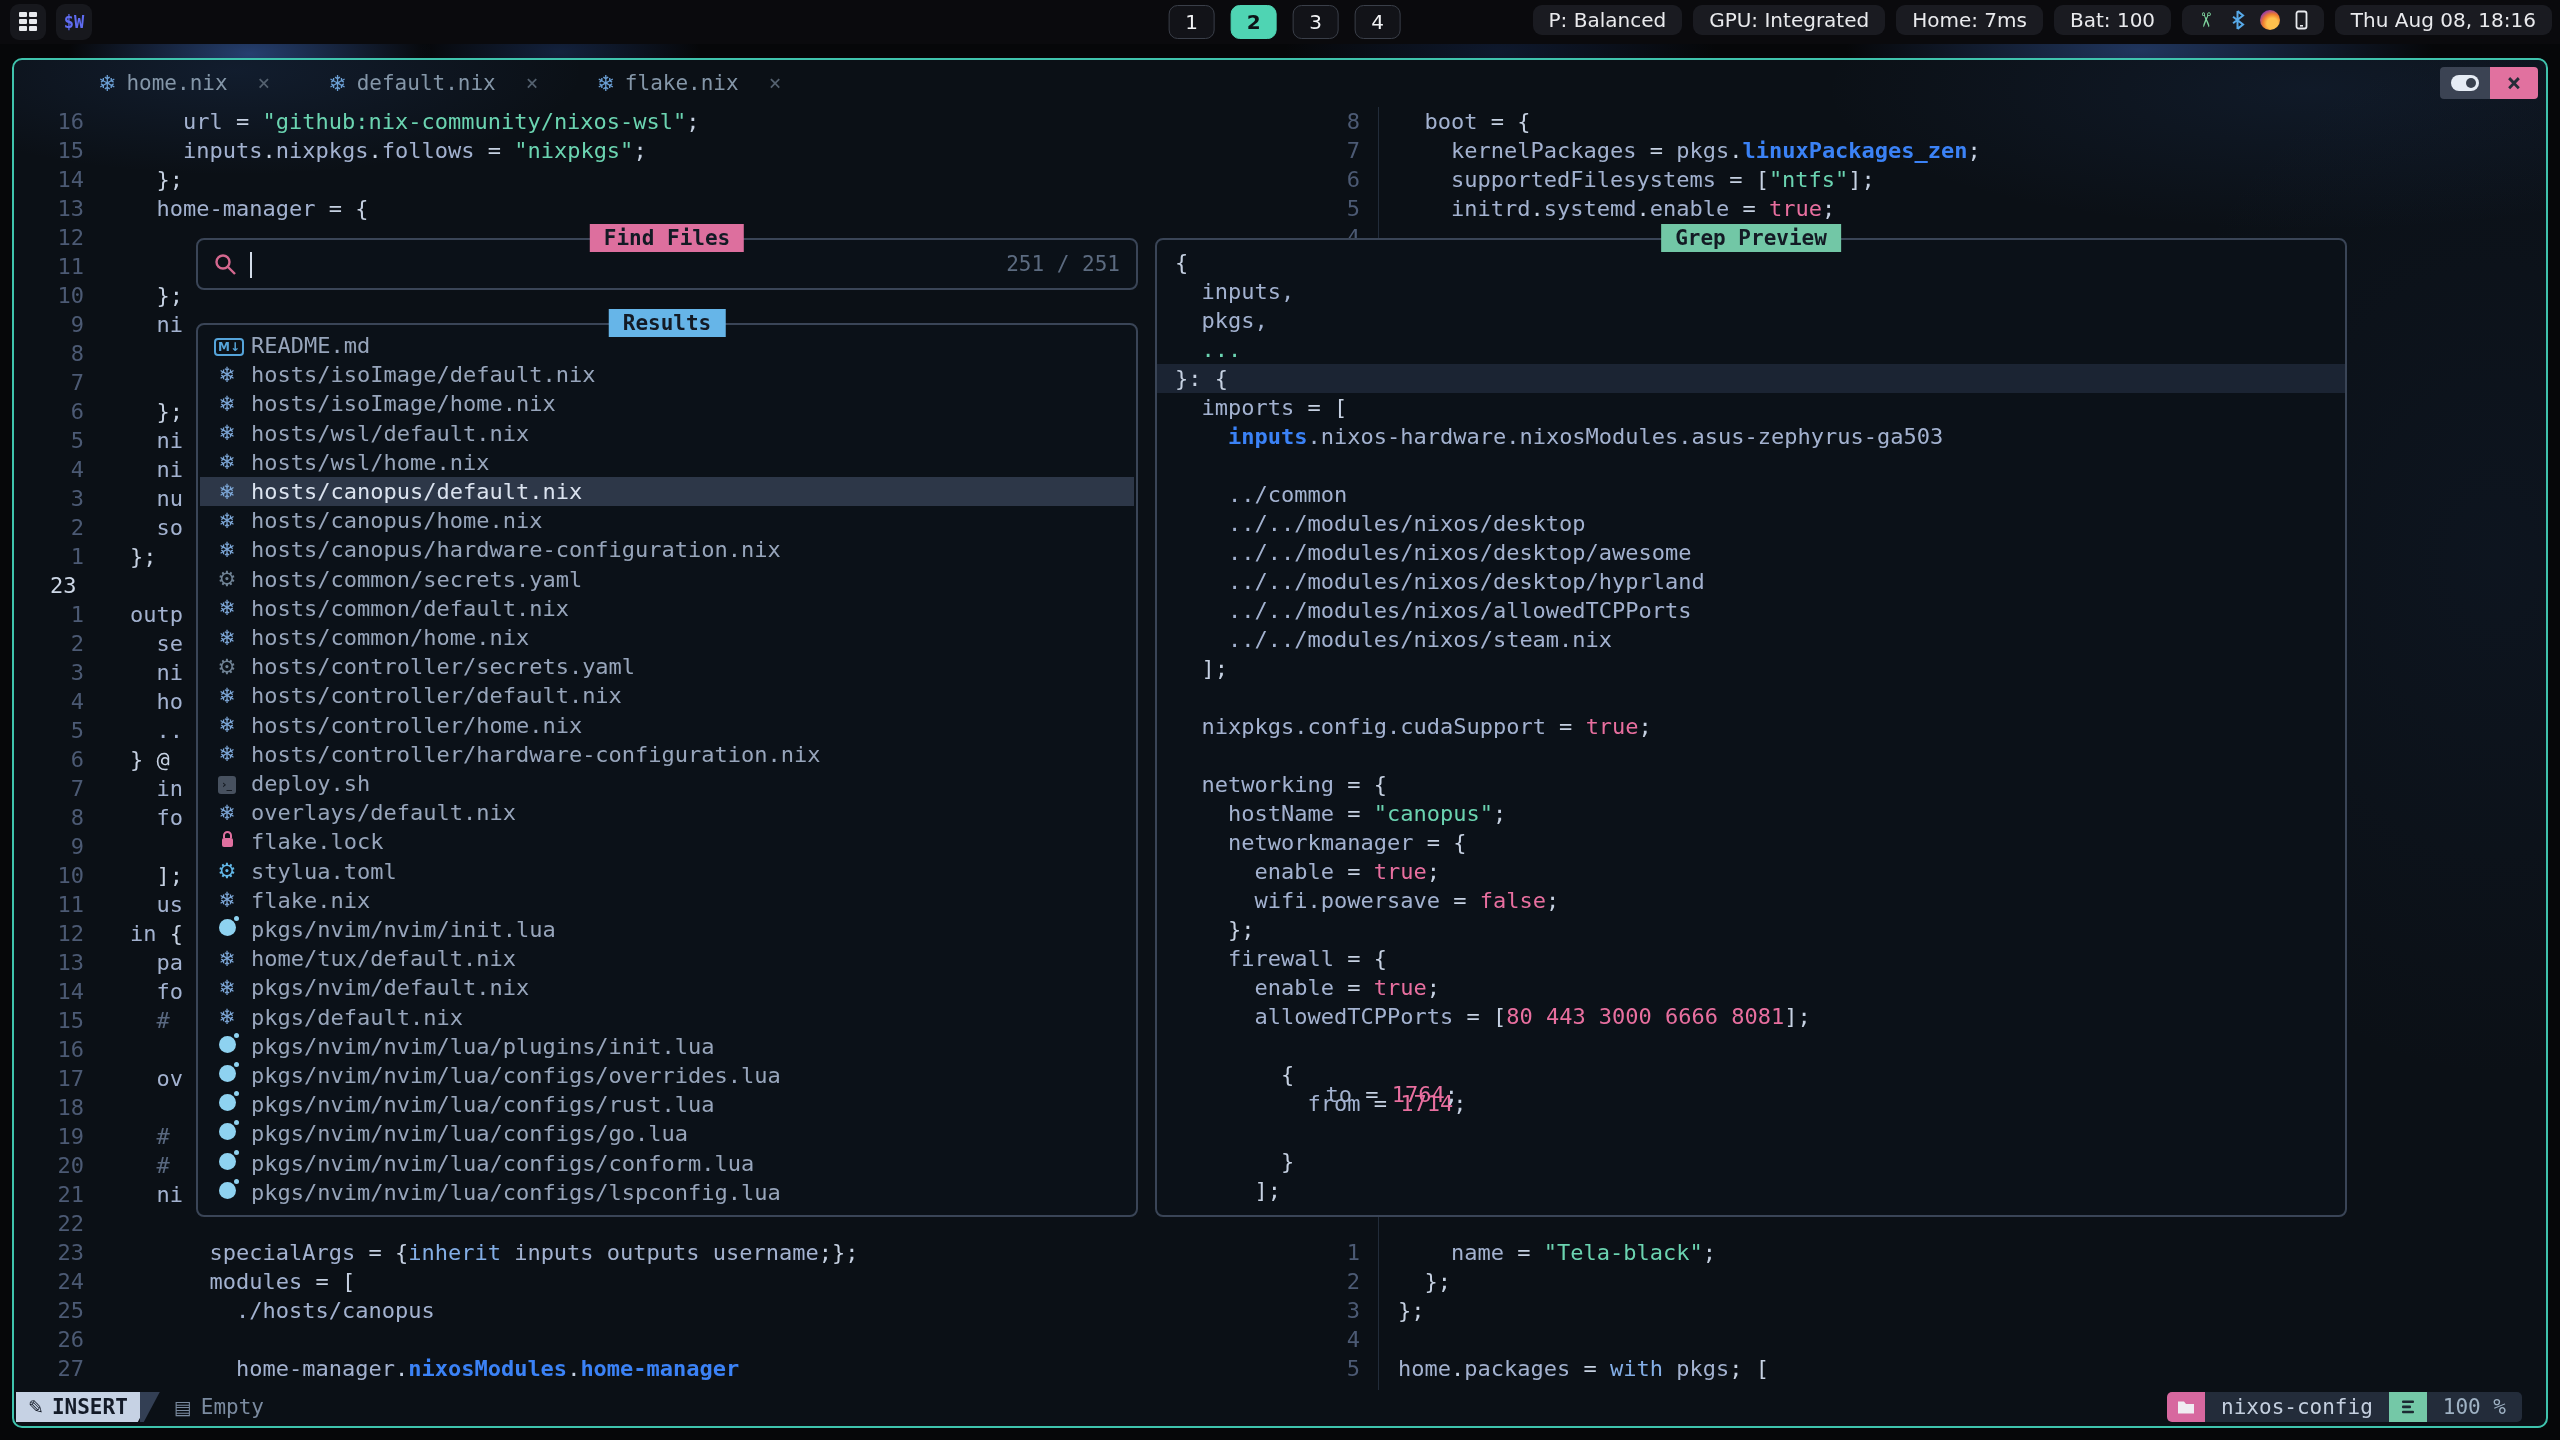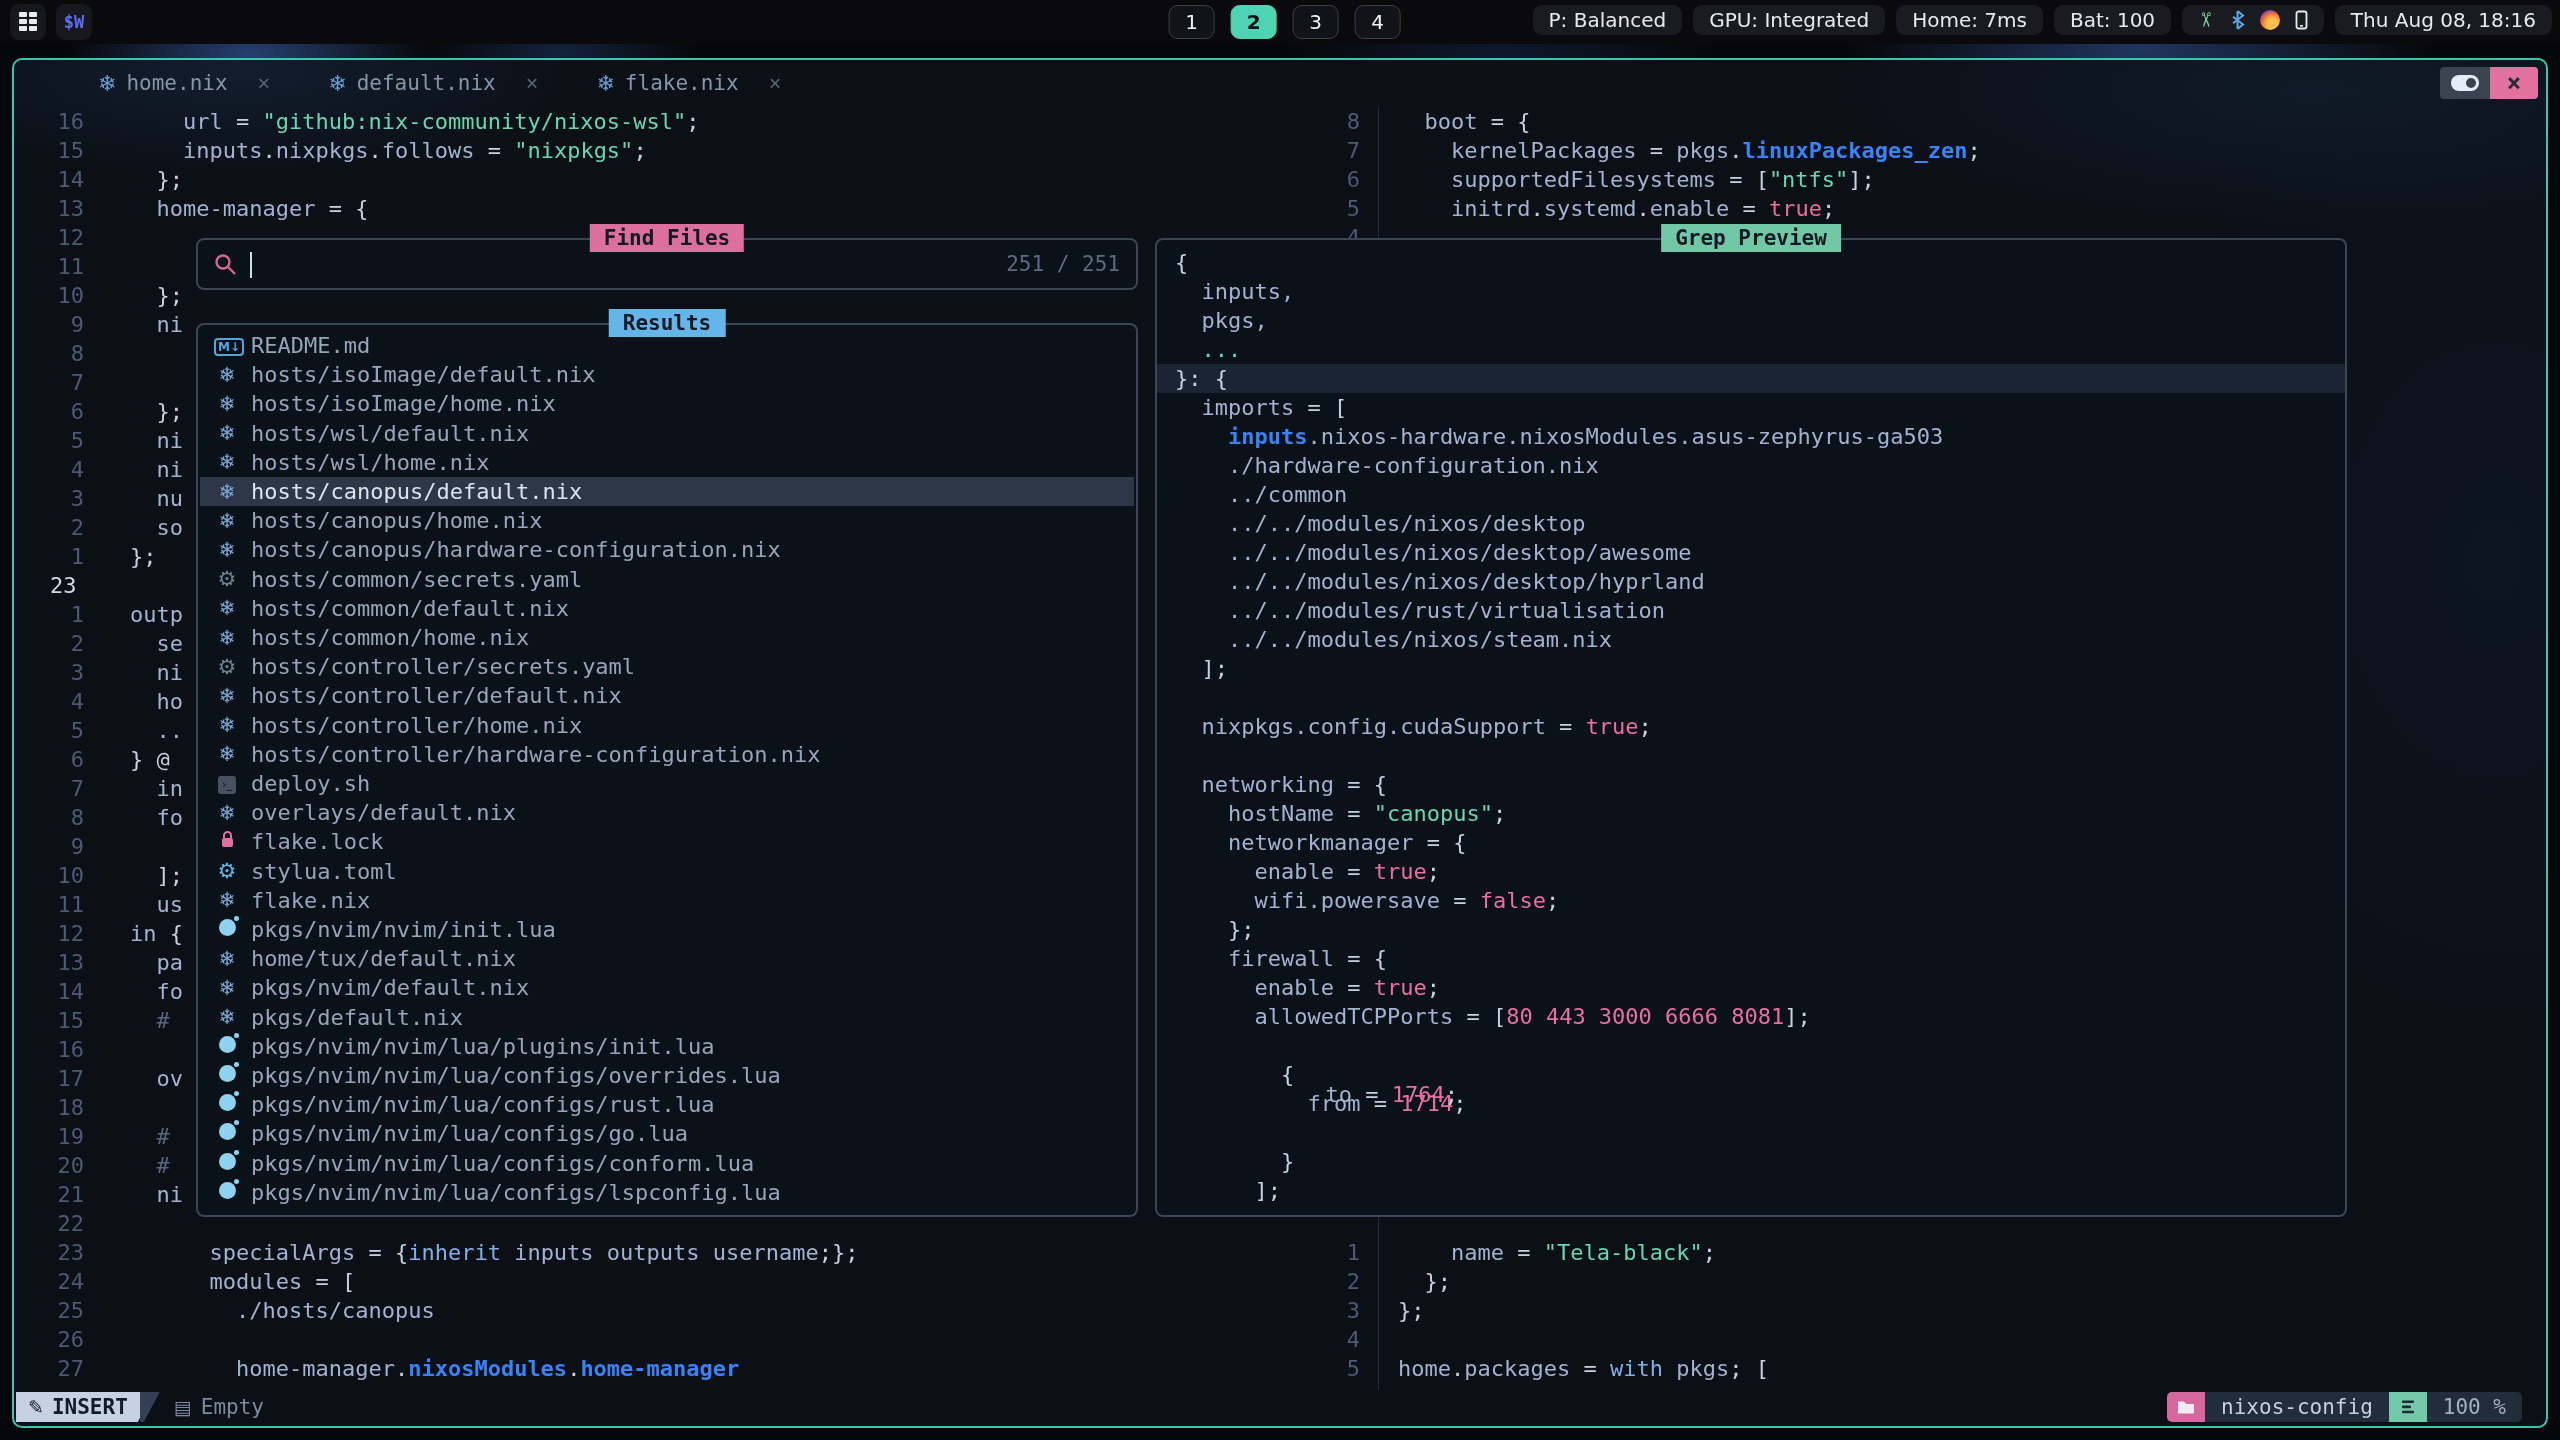--- a/index.html
+++ b/index.html
@@ -559,7 +559,6 @@
       <div class="pline hl" style="top: 124px;"><span class="t-w">}: {</span></div>
       <div class="pline" style="top: 153px;"><span class="t-w">  </span><span class="t-i">imports</span><span class="t-w"> = [</span></div>
       <div class="pline" style="top: 182px;"><span class="t-w">    </span><span class="t-B">inputs</span><span class="t-i">.nixos-hardware.nixosModules.asus-zephyrus-ga503</span></div>
-      <div class="pline" style="top: 211px;"><span class="t-w">    </span><span class="t-i">./hardware-configuration.nix</span></div>
       <div class="pline" style="top: 240px;"><span class="t-w">    </span><span class="t-i">../common</span></div>
       <div class="pline" style="top: 269px;"><span class="t-w">    </span><span class="t-i">../../modules/nixos/desktop</span></div>
       <div class="pline" style="top: 298px;"><span class="t-w">    </span><span class="t-i">../../modules/nixos/desktop/awesome</span></div>

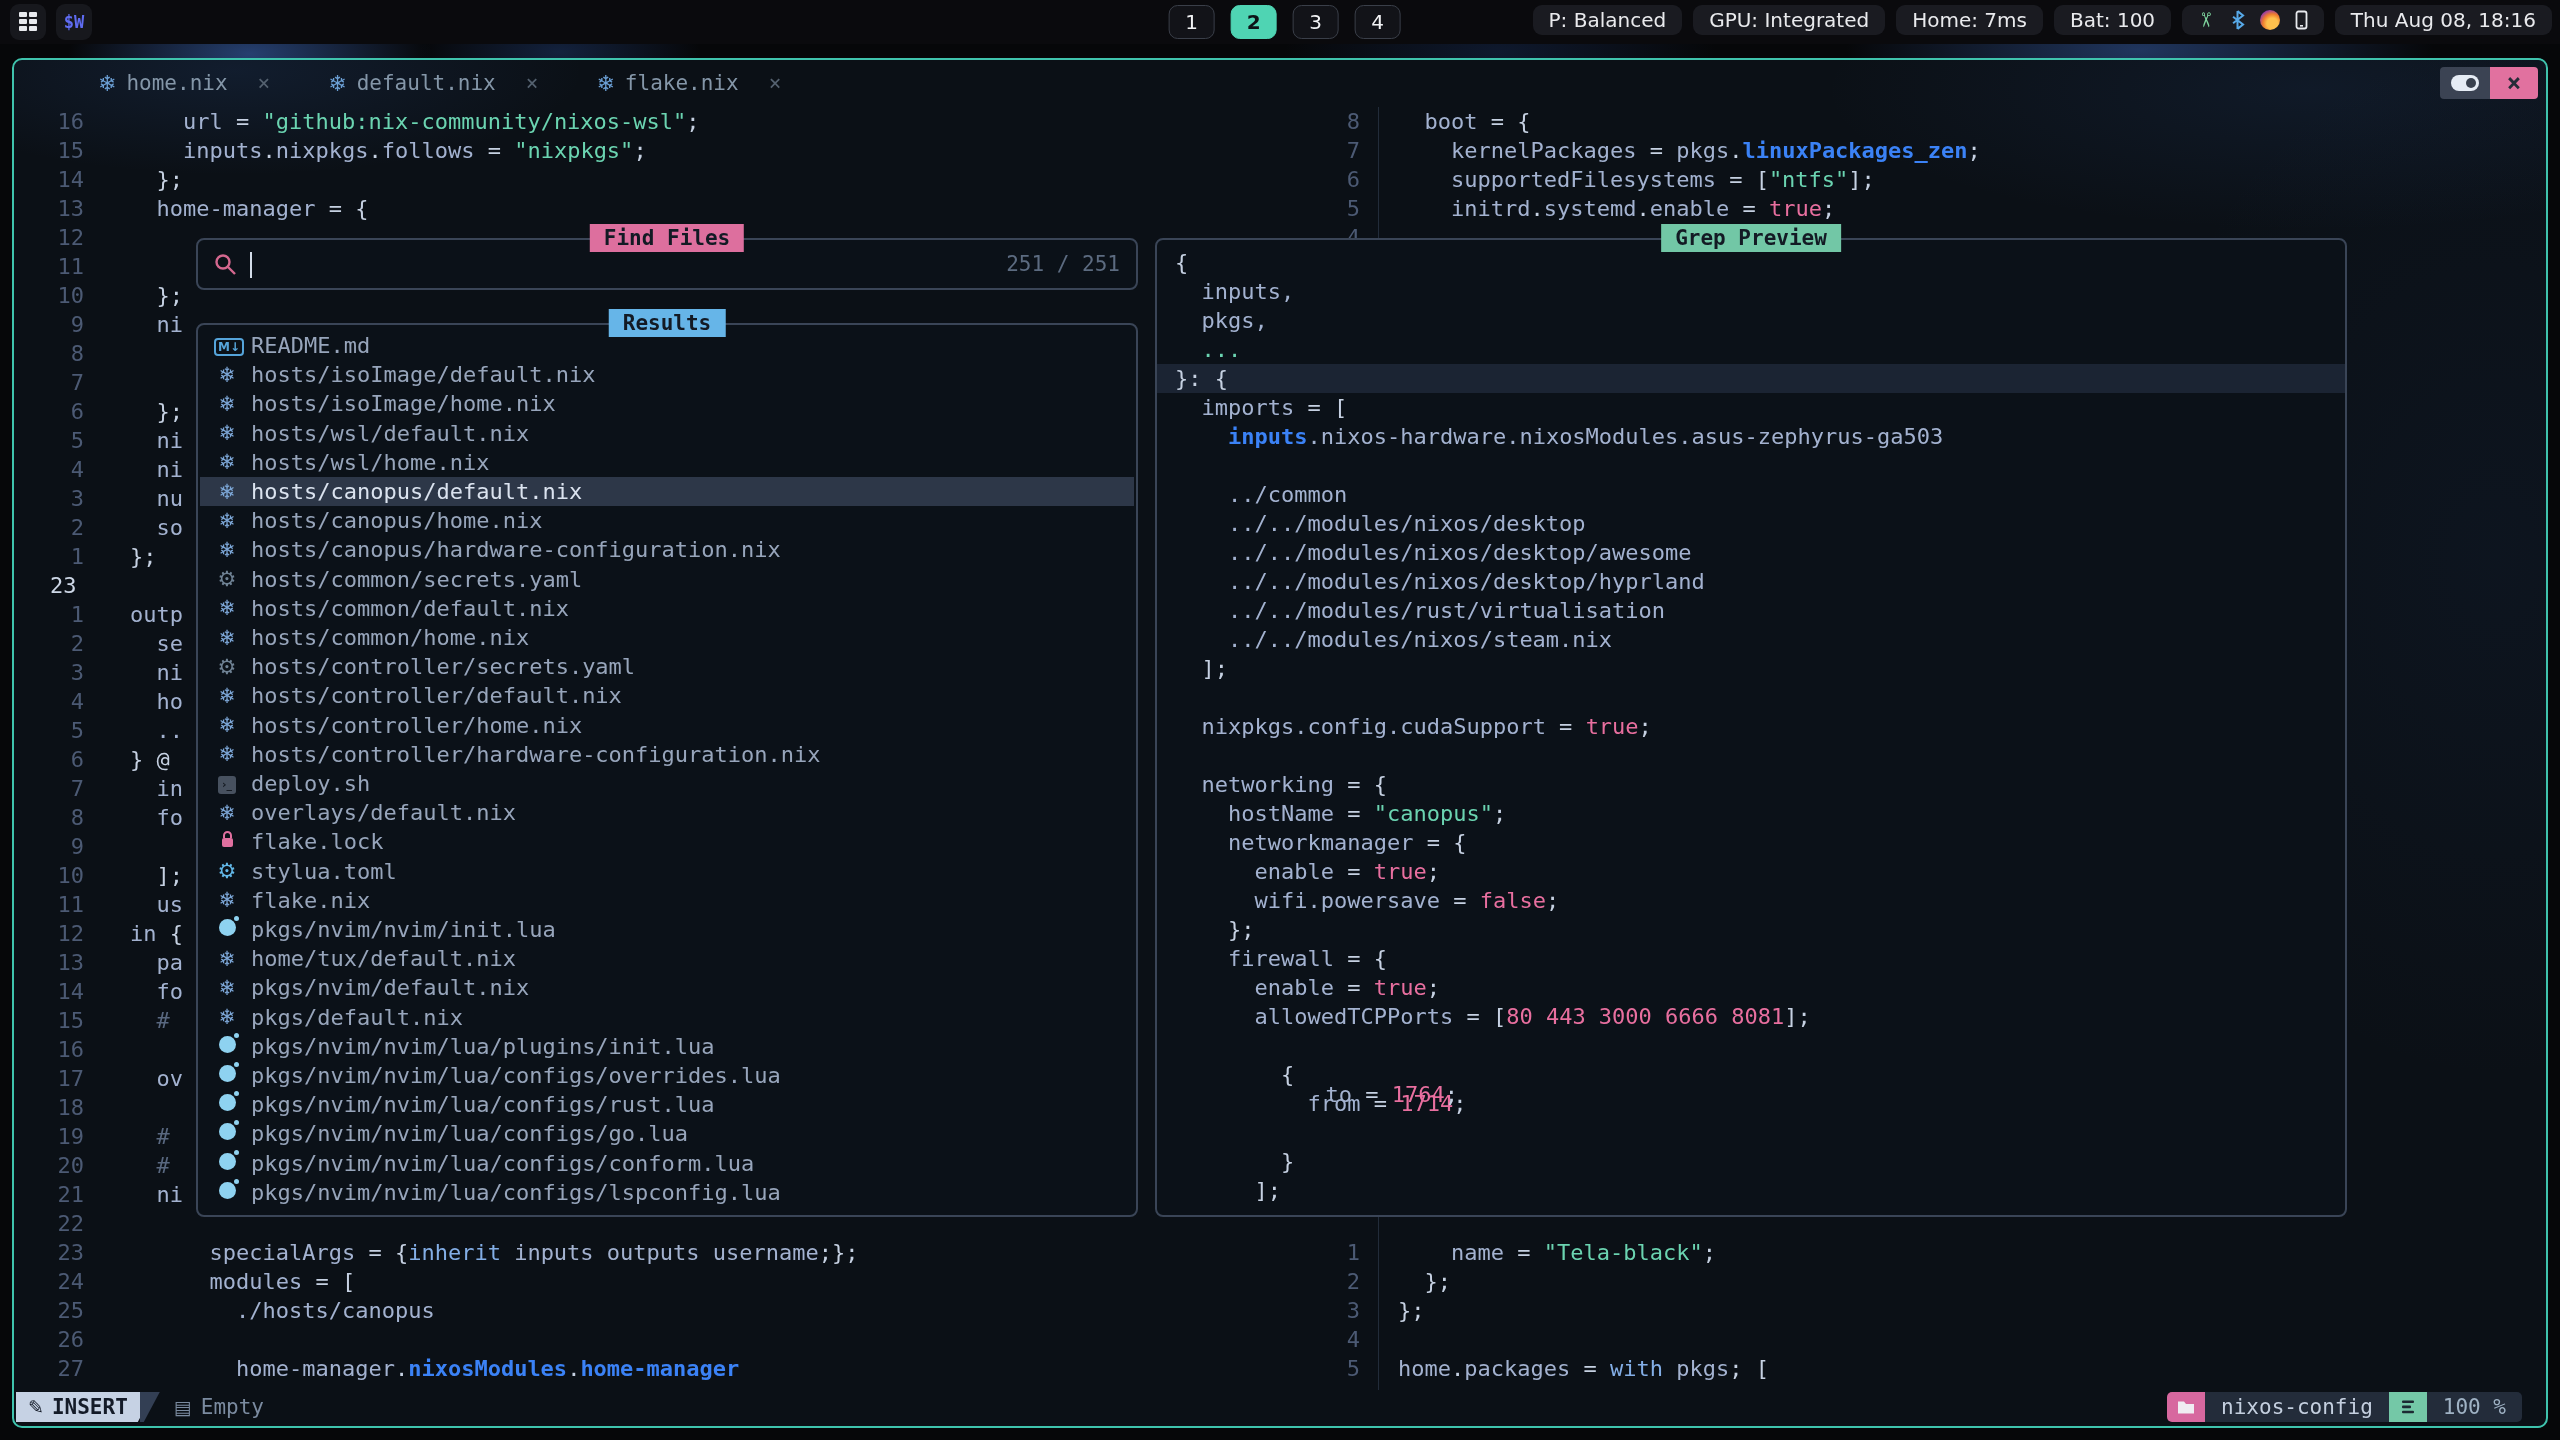--- a/index.html
+++ b/index.html
@@ -563,7 +563,7 @@
       <div class="pline" style="top: 269px;"><span class="t-w">    </span><span class="t-i">../../modules/nixos/desktop</span></div>
       <div class="pline" style="top: 298px;"><span class="t-w">    </span><span class="t-i">../../modules/nixos/desktop/awesome</span></div>
       <div class="pline" style="top: 327px;"><span class="t-w">    </span><span class="t-i">../../modules/nixos/desktop/hyprland</span></div>
-      <div class="pline" style="top: 356px;"><span class="t-w">    </span><span class="t-i">../../modules/rust/virtualisation</span></div>
+      <div class="pline" style="top: 356px;"><span class="t-w">    </span><span class="t-i">../../modules/nixos/allowedTCPPorts</span></div>
       <div class="pline" style="top: 385px;"><span class="t-w">    </span><span class="t-i">../../modules/nixos/steam.nix</span></div>
       <div class="pline" style="top: 414px;"><span class="t-w">  ];</span></div>
       <div class="pline" style="top: 443px;"></div>

